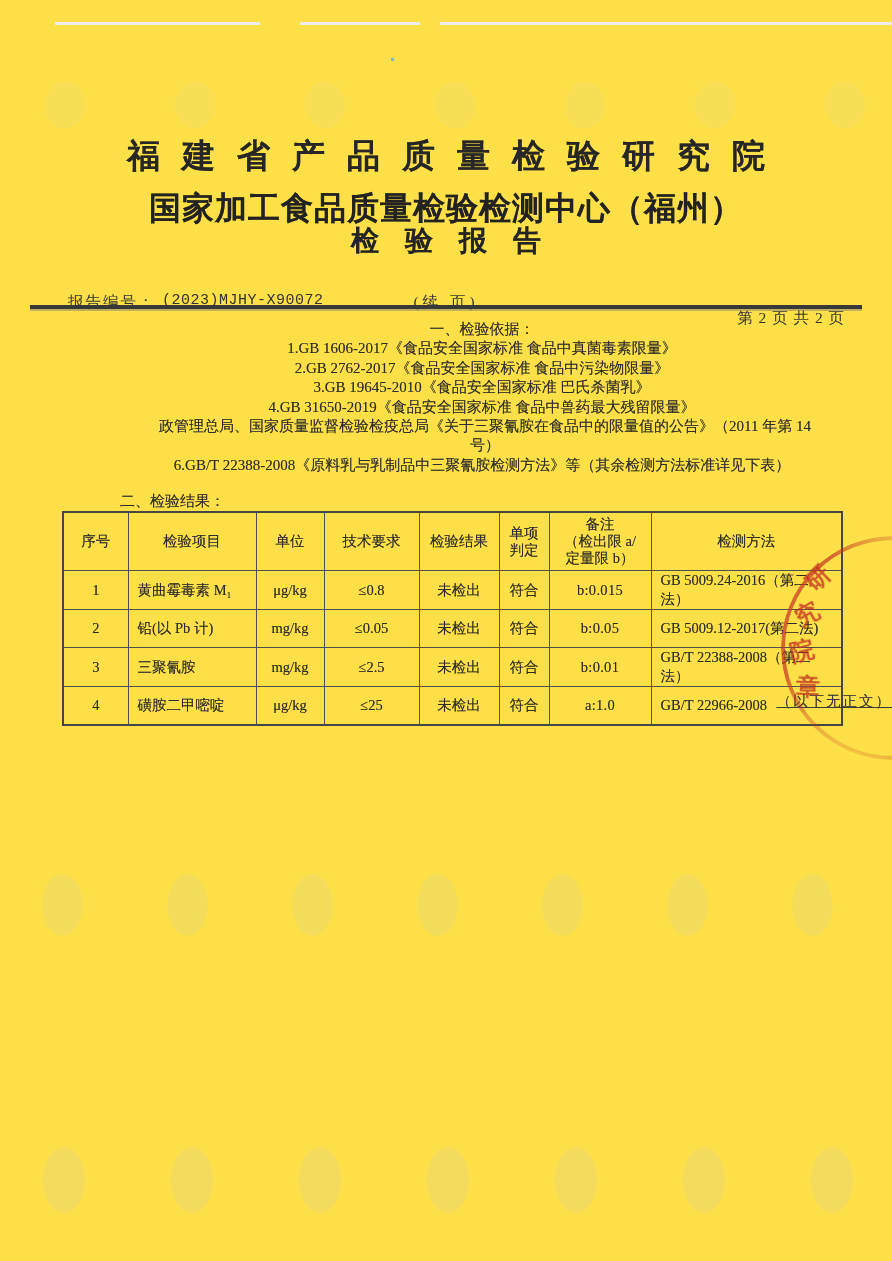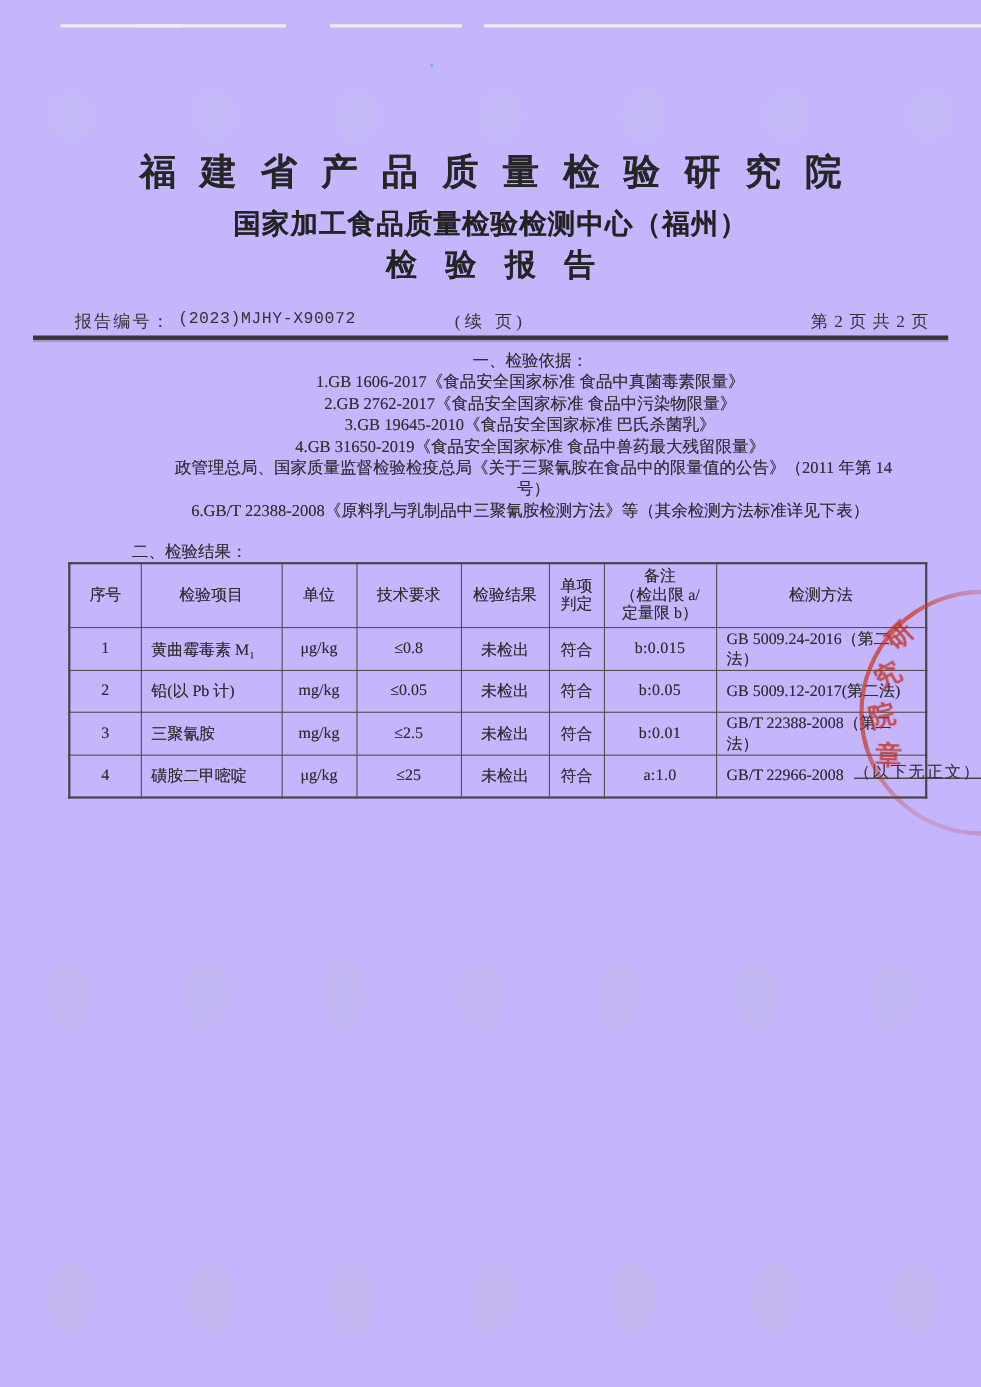--- a/index.html
+++ b/index.html
@@ -7,7 +7,7 @@
     position:relative;
     width:892px;height:1261px;
     margin:0 auto;
-    background:#c4b5fd;
+    background:#fde047;
     overflow:hidden;
     font-family:"Liberation Serif","DejaVu Serif",serif;
     color:#2b2b2b;

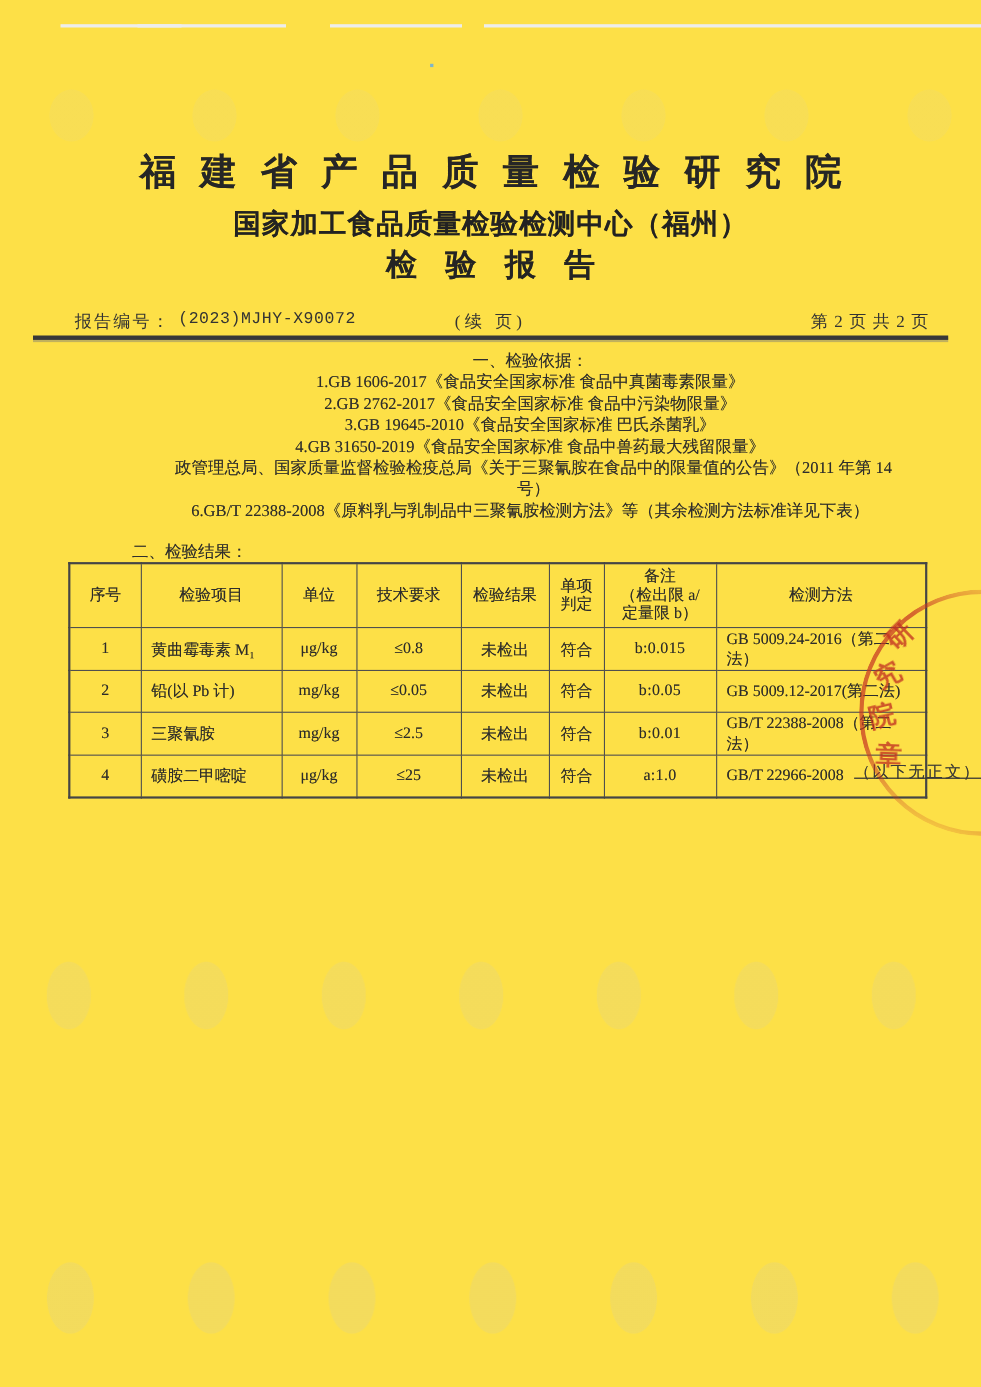--- a/index.html
+++ b/index.html
@@ -33,7 +33,7 @@
   }
   .center-title{
     position:absolute;left:0;top:187px;width:100%;
-    text-align:center;font-size:25px;font-weight:bold;
+    text-align:center;font-size:32px;font-weight:bold;
     font-family:"Liberation Sans","DejaVu Sans",sans-serif;
     letter-spacing:1px;color:#222;text-shadow:0 0 .5px rgba(0,0,0,.5);
   }

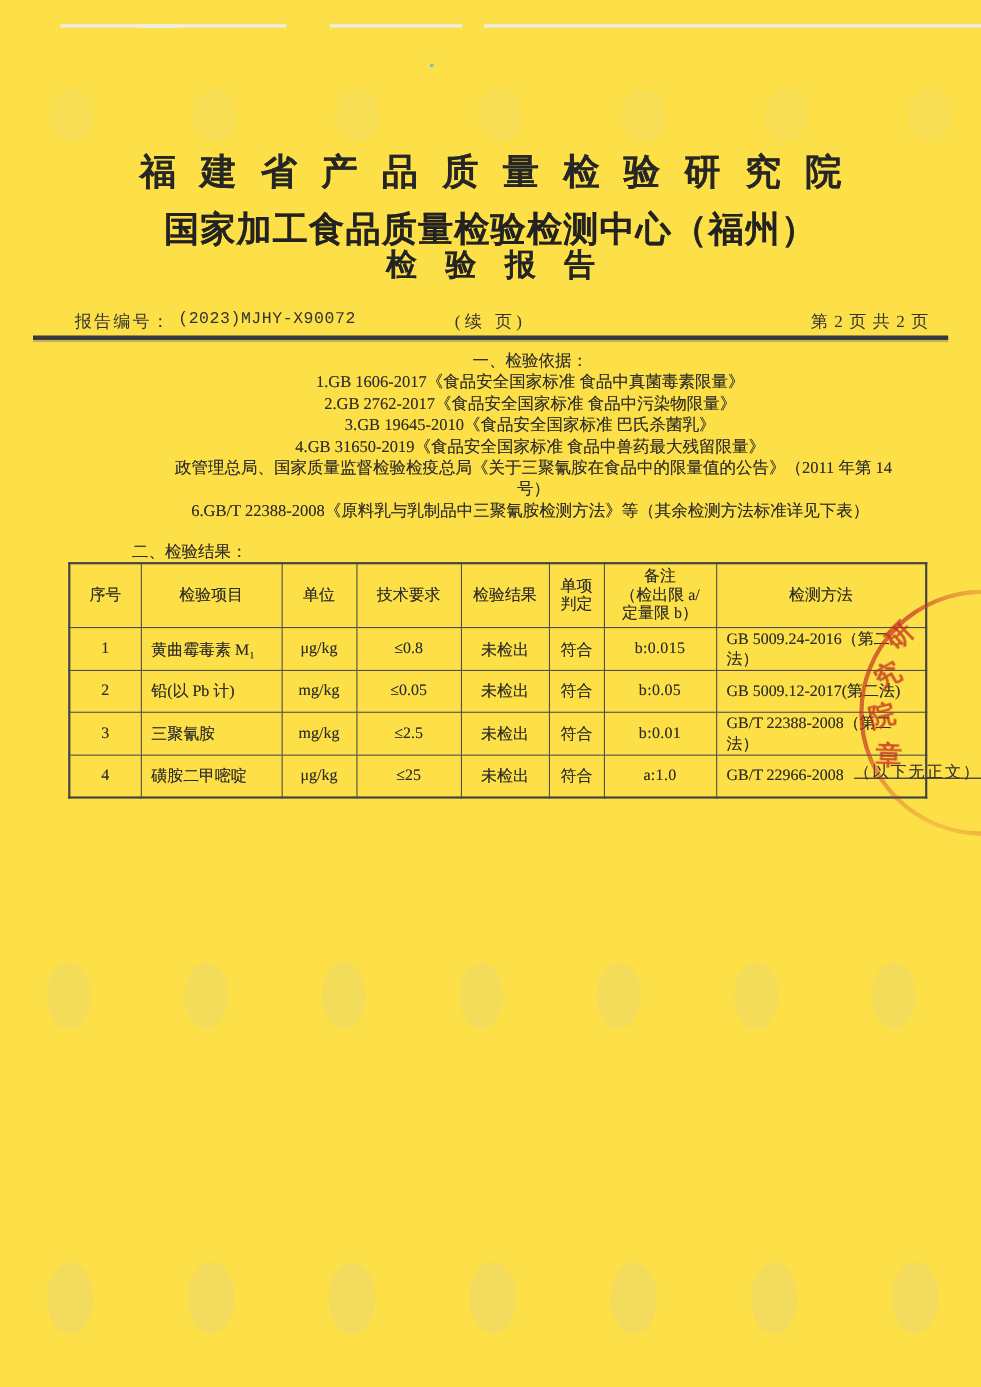--- a/index.html
+++ b/index.html
@@ -45,7 +45,7 @@
   }
 
   
-  .meta{position:absolute;left:0;top:282px;width:100%;height:22px;font-size:15.5px;color:#333;}
+  .meta{position:absolute;left:0;top:292px;width:100%;height:22px;font-size:15.5px;color:#333;}
   .meta .no-label{position:absolute;left:68px;letter-spacing:2px;}
   .meta .no-value{position:absolute;left:162px;font-family:"Liberation Mono","DejaVu Sans Mono",monospace;font-size:15px;letter-spacing:.5px;}
   .meta .cont{position:absolute;left:0;width:100%;text-align:center;letter-spacing:4px;}

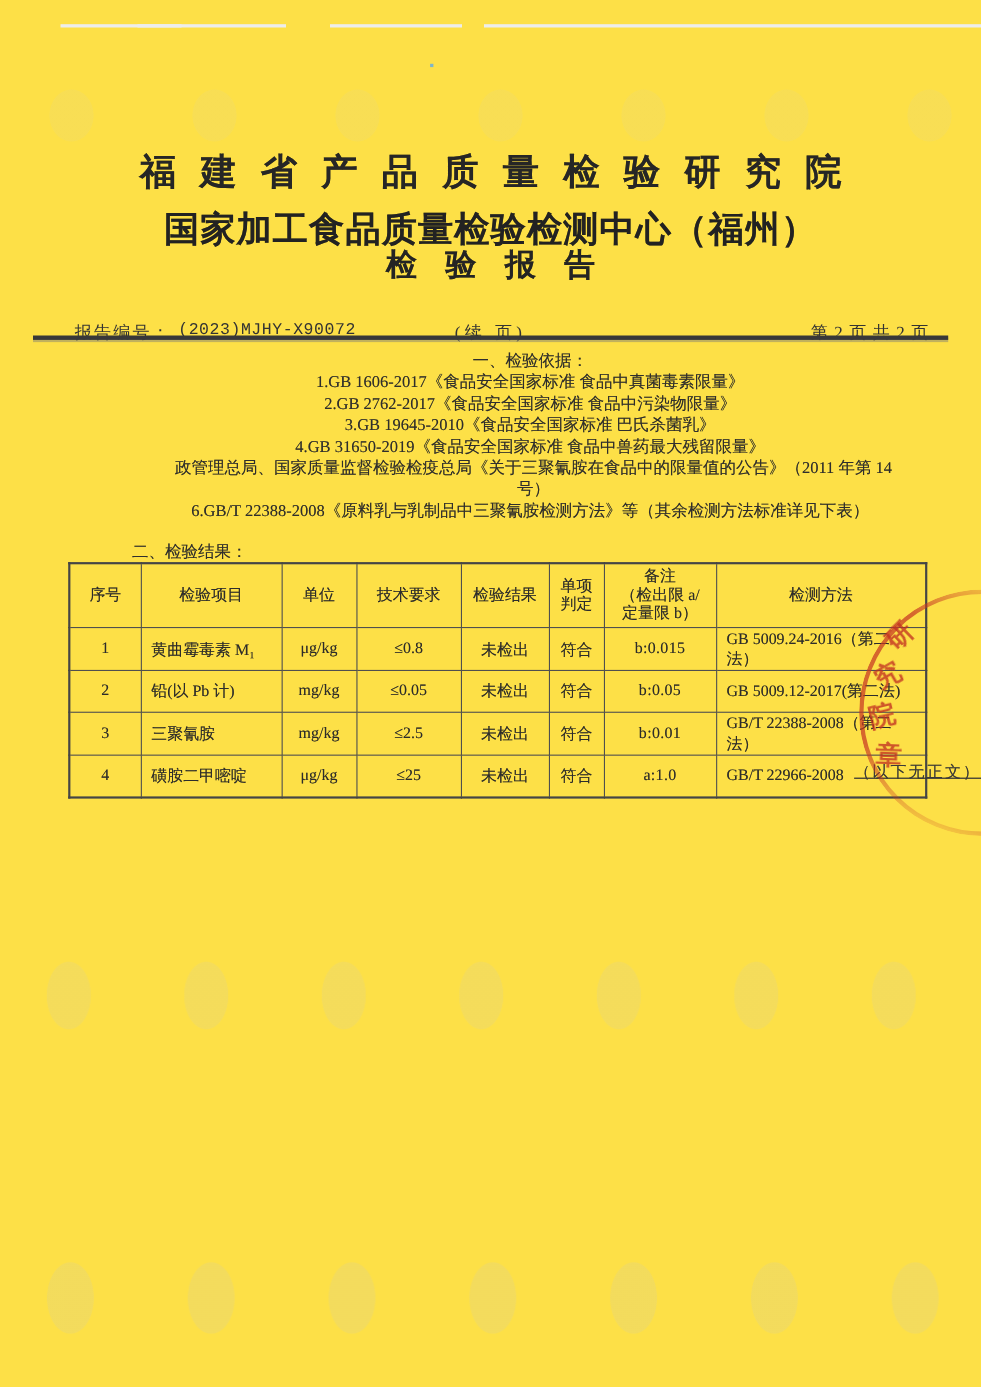--- a/index.html
+++ b/index.html
@@ -49,7 +49,7 @@
   .meta .no-label{position:absolute;left:68px;letter-spacing:2px;}
   .meta .no-value{position:absolute;left:162px;font-family:"Liberation Mono","DejaVu Sans Mono",monospace;font-size:15px;letter-spacing:.5px;}
   .meta .cont{position:absolute;left:0;width:100%;text-align:center;letter-spacing:4px;}
-  .meta .pageinfo{position:absolute;right:47px;letter-spacing:1px;}
+  .meta .pageinfo{position:absolute;right:47px;letter-spacing:1px;margin-top:16px;}
 
   .rule{position:absolute;left:30px;top:305px;width:832px;height:4px;background:#383838;box-shadow:0 2px 0 rgba(120,120,120,.45);}
 

